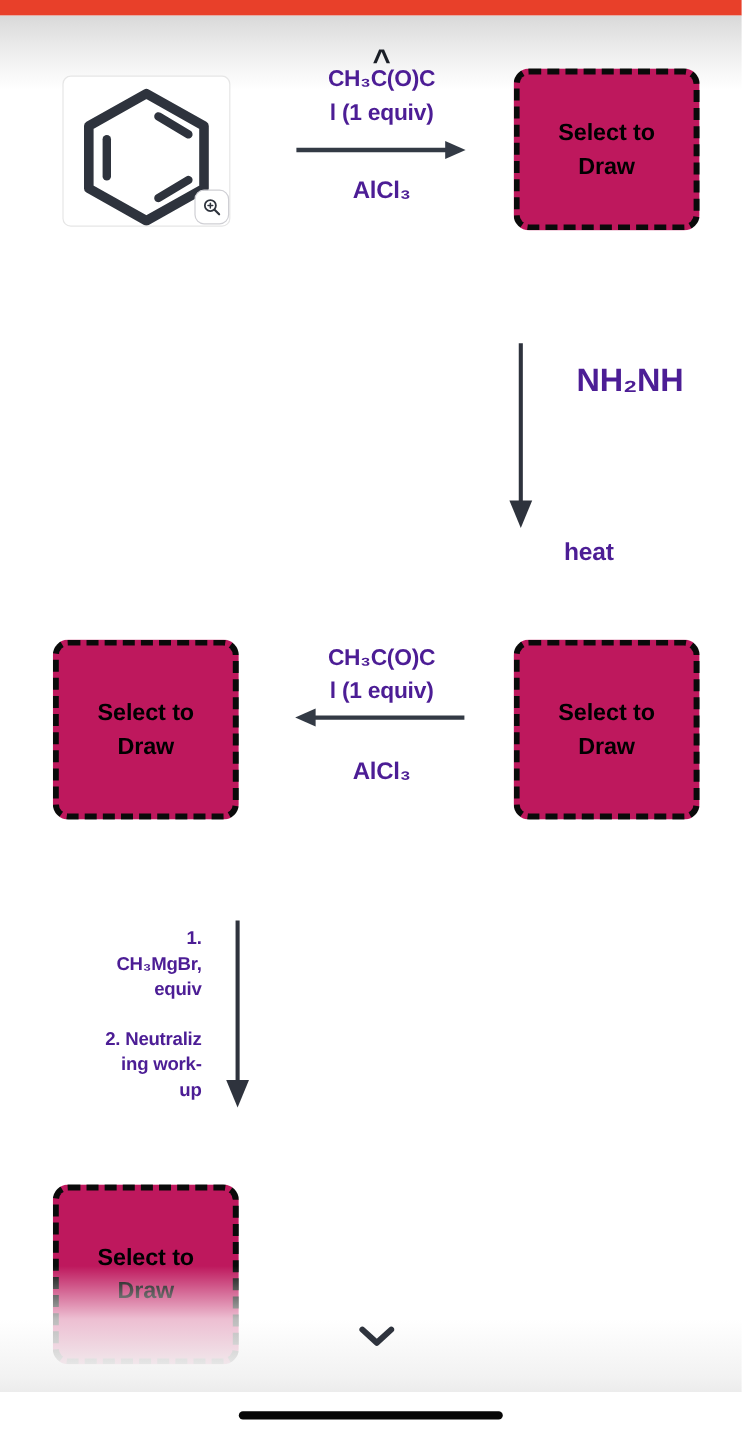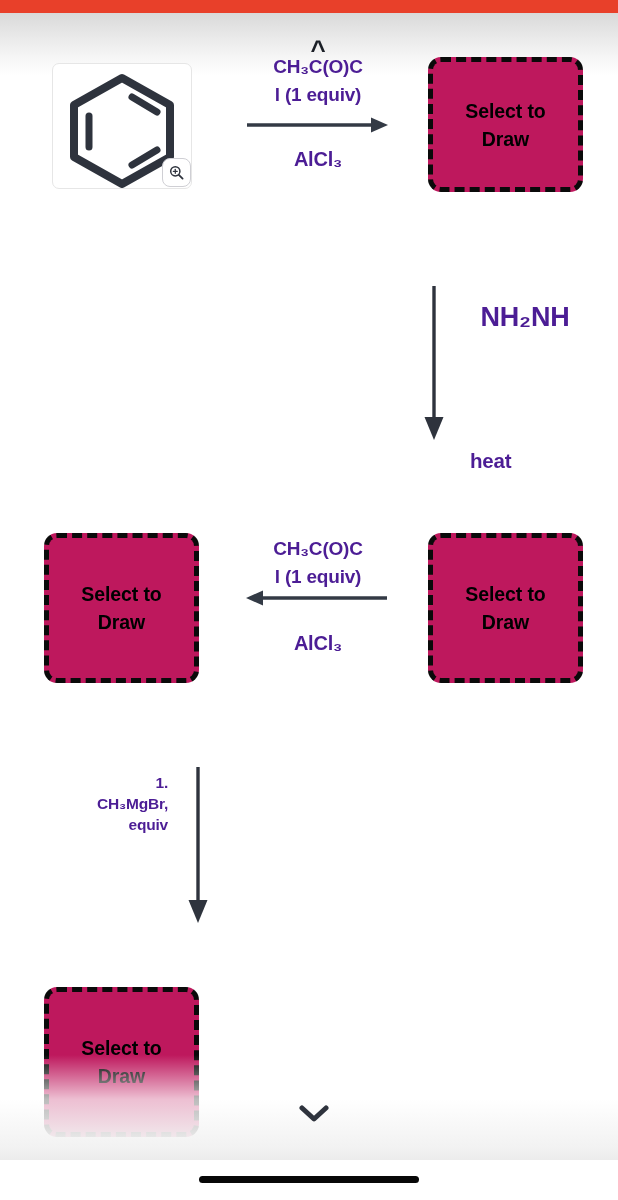--- a/index.html
+++ b/index.html
@@ -273,6 +273,11 @@
     <div>CH₃MgBr,</div>
     <div>equiv</div>
   </div>
+  <div id="reagent-bottom-step2" class="reagent-text">
+    <div>2. Neutraliz</div>
+    <div>ing work-</div>
+    <div>up</div>
+  </div>
 
   <svg id="arrow-vert-bottom" class="arrow" viewBox="0 0 40 162">
     <line x1="20" y1="3" x2="20" y2="140" stroke="#2E333D" stroke-width="3.4"></line>

